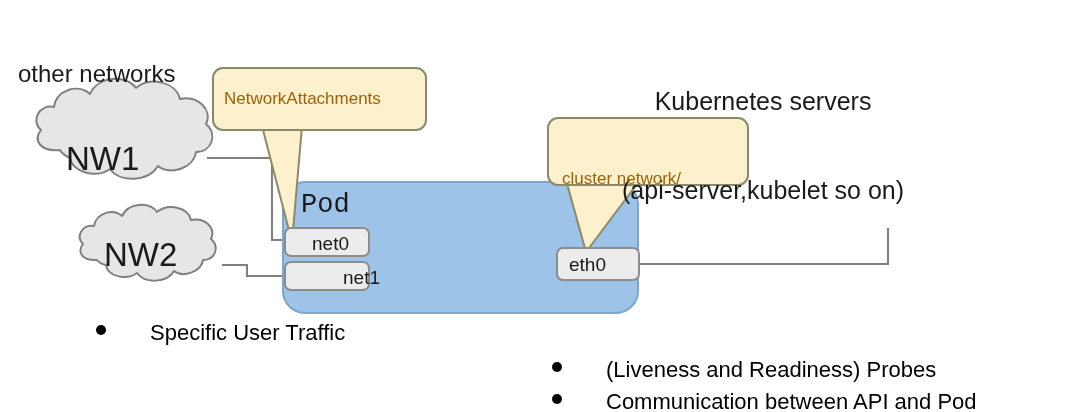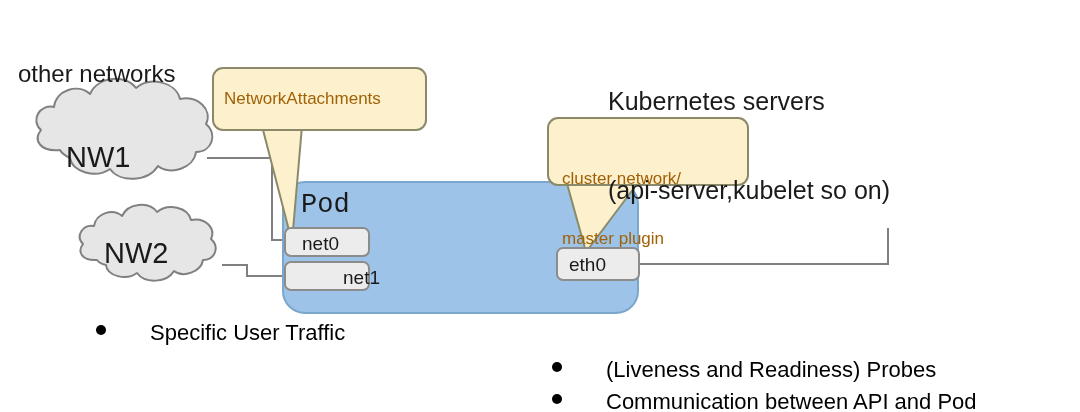--- a/index.html
+++ b/index.html
@@ -35,9 +35,9 @@
   }
   .k8s-title {
     font-size: 25px;
-    left: 608px;
+    left: 622px;
     top: 28px;
-    text-align: left;
+    text-align: center;
   }
   .cloud-label {
     font-size: 29px;

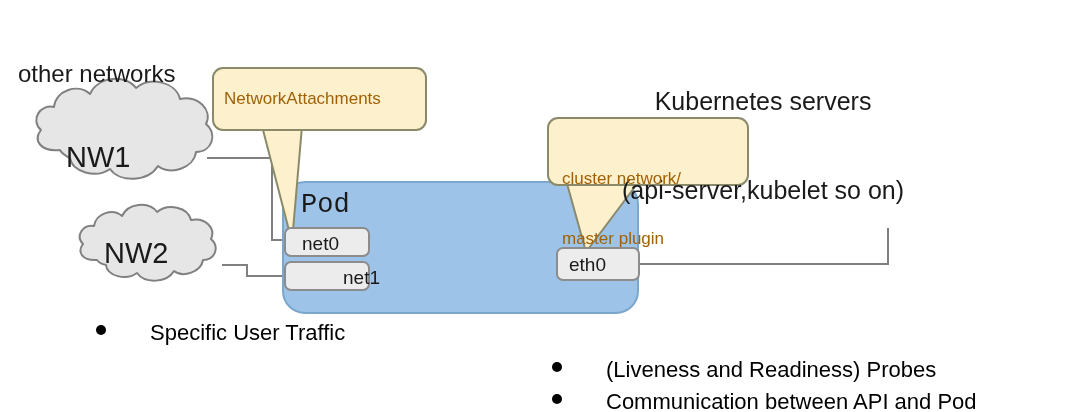--- a/index.html
+++ b/index.html
@@ -40,7 +40,7 @@
     text-align: center;
   }
   .cloud-label {
-    font-size: 29px;
+    font-size: 33px;
   }
   .pod-label {
     font-size: 27px;

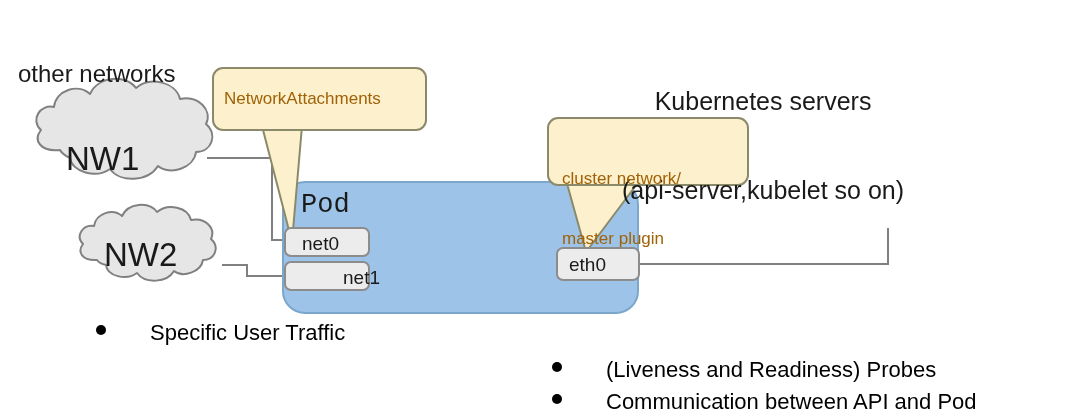--- a/index.html
+++ b/index.html
@@ -158,7 +158,7 @@
     <div>master plugin</div>
   </div>
 
-  <div class="txt iface-label" style="left:302px; top:233px;">net0</div>
+  <div class="txt iface-label" style="left:312px; top:233px;">net0</div>
 
   <div class="txt iface-label" style="left:296px; top:267px;margin-left:47px;">net1</div>
 

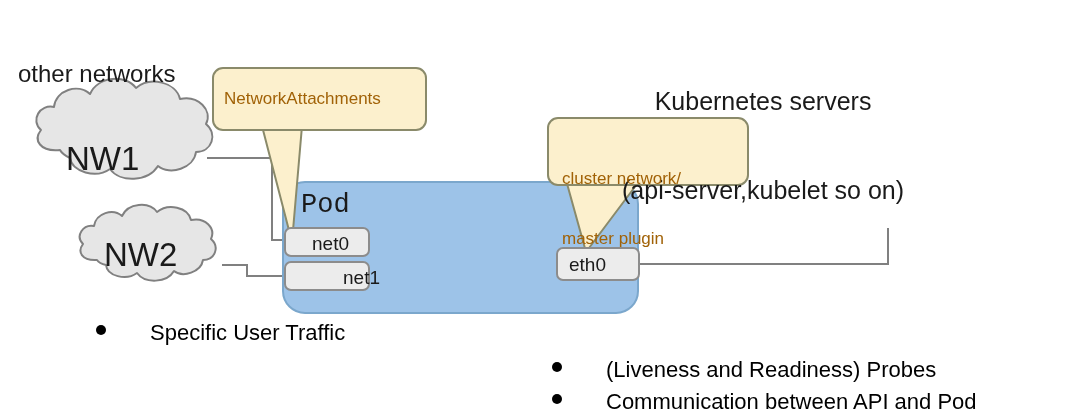--- a/index.html
+++ b/index.html
@@ -155,7 +155,6 @@
 
   <div class="txt callout-text" style="left:562px; top:129px;">
     <div>cluster network/</div>
-    <div>master plugin</div>
   </div>
 
   <div class="txt iface-label" style="left:312px; top:233px;">net0</div>

